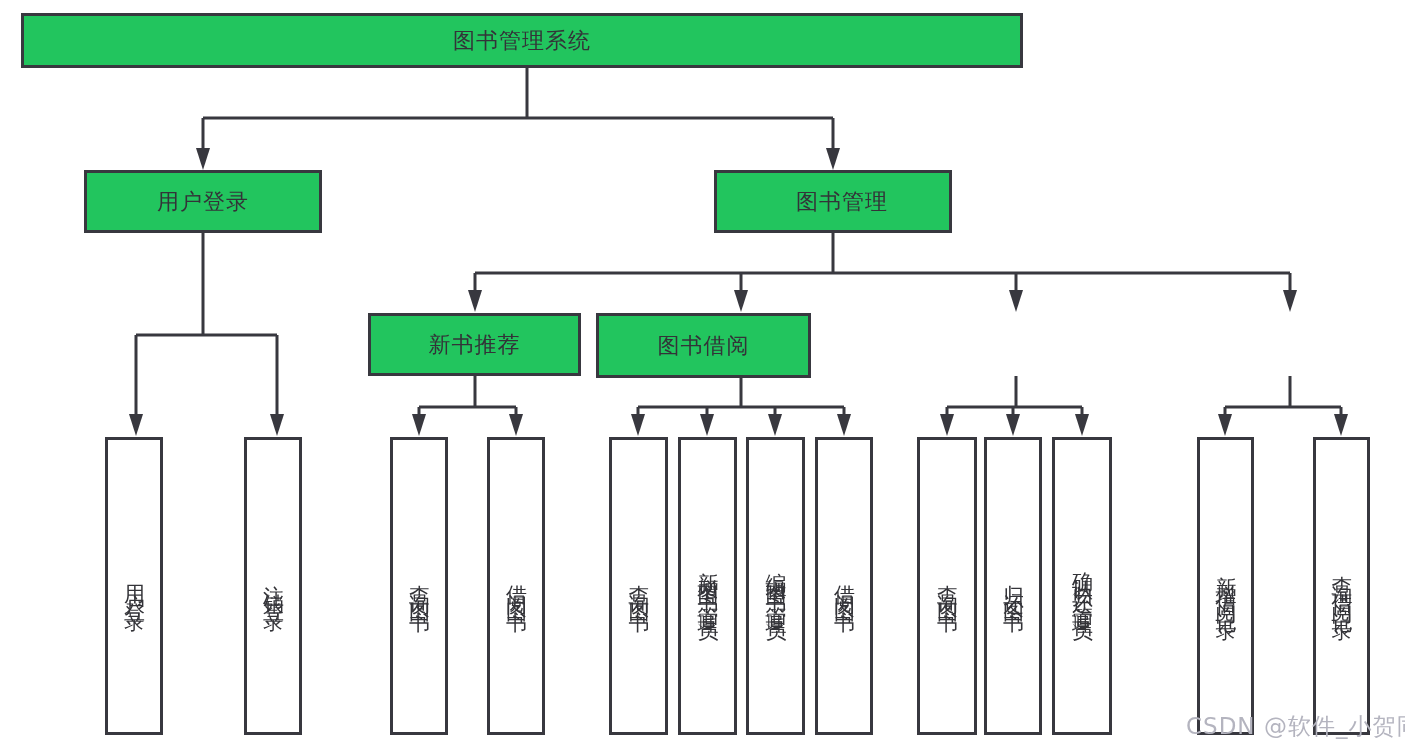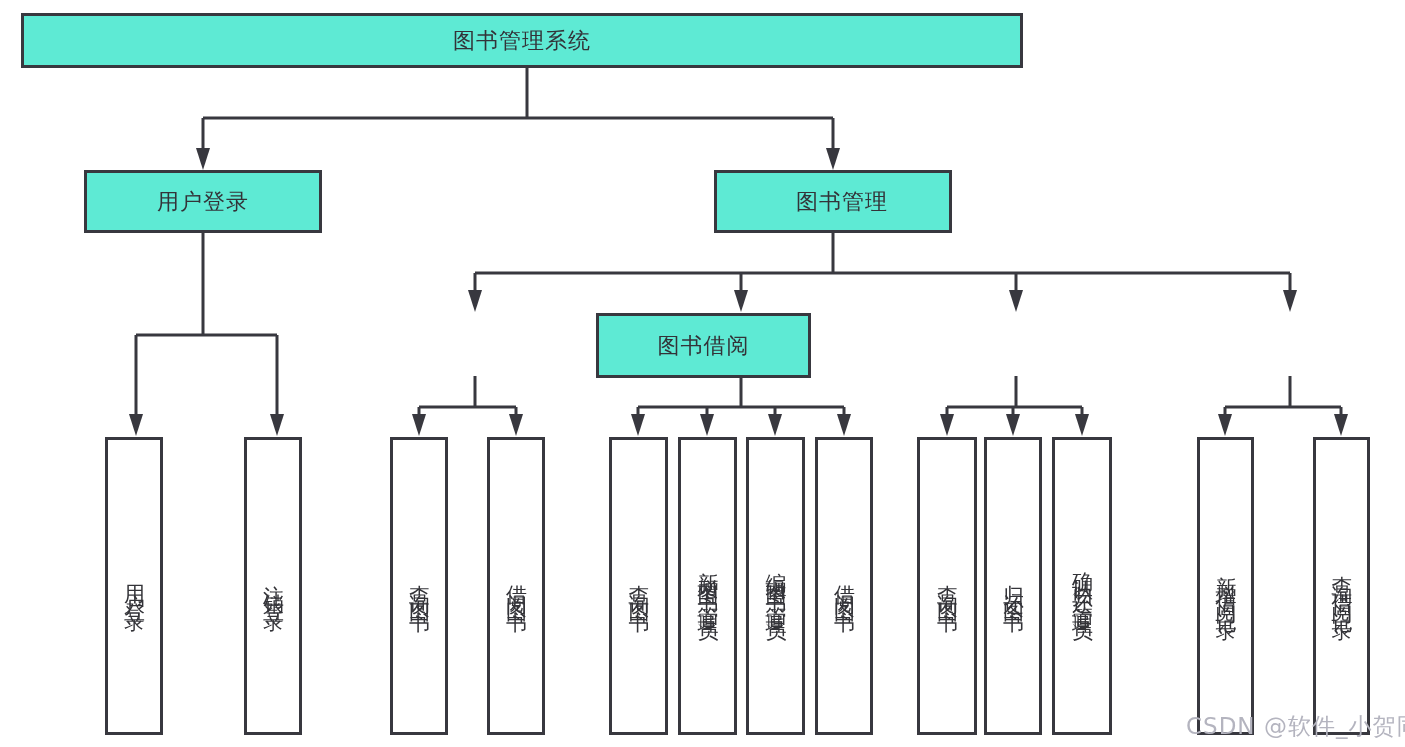--- a/index.html
+++ b/index.html
@@ -25,7 +25,7 @@
     position: absolute;
     box-sizing: border-box;
     border: 3px solid #38383f;
-    background: #5eead4;
+    background: #22c55e;
     display: flex;
     align-items: center;
     justify-content: center;

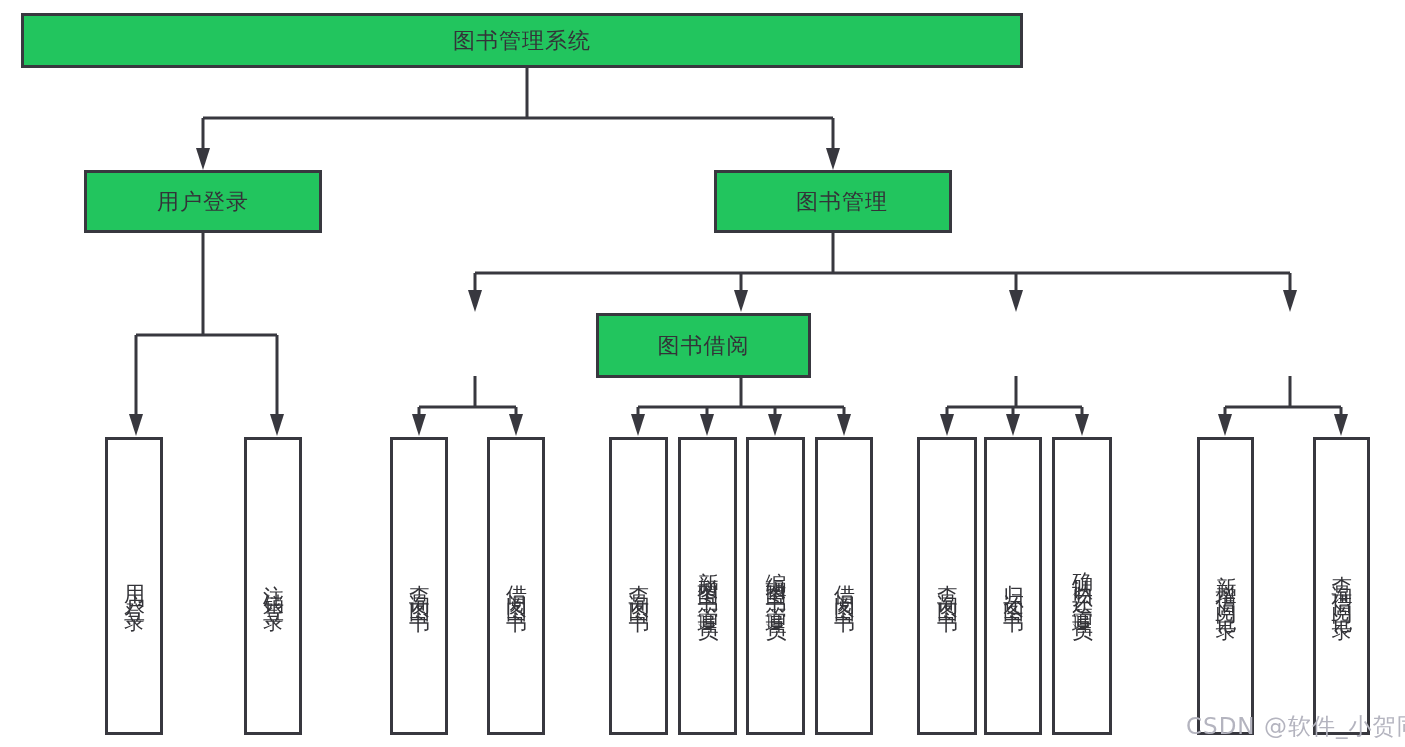--- a/index.html
+++ b/index.html
@@ -111,6 +111,7 @@
   <div class="node" style="left:84px; top:170px; width:238px; height:63px;">用户登录</div>
   <div class="node" style="left:714px; top:170px; width:238px; height:63px;padding-left:18px;">图书管理</div>
 
+  <div class="node" style="left:368px; top:313px; width:213px; height:63px;">新书推荐</div>
   <div class="node" style="left:596px; top:313px; width:215px; height:65px;">图书借阅</div>
 
   <div class="leaf" style="left:105px; width:58px;">用户登录</div>

